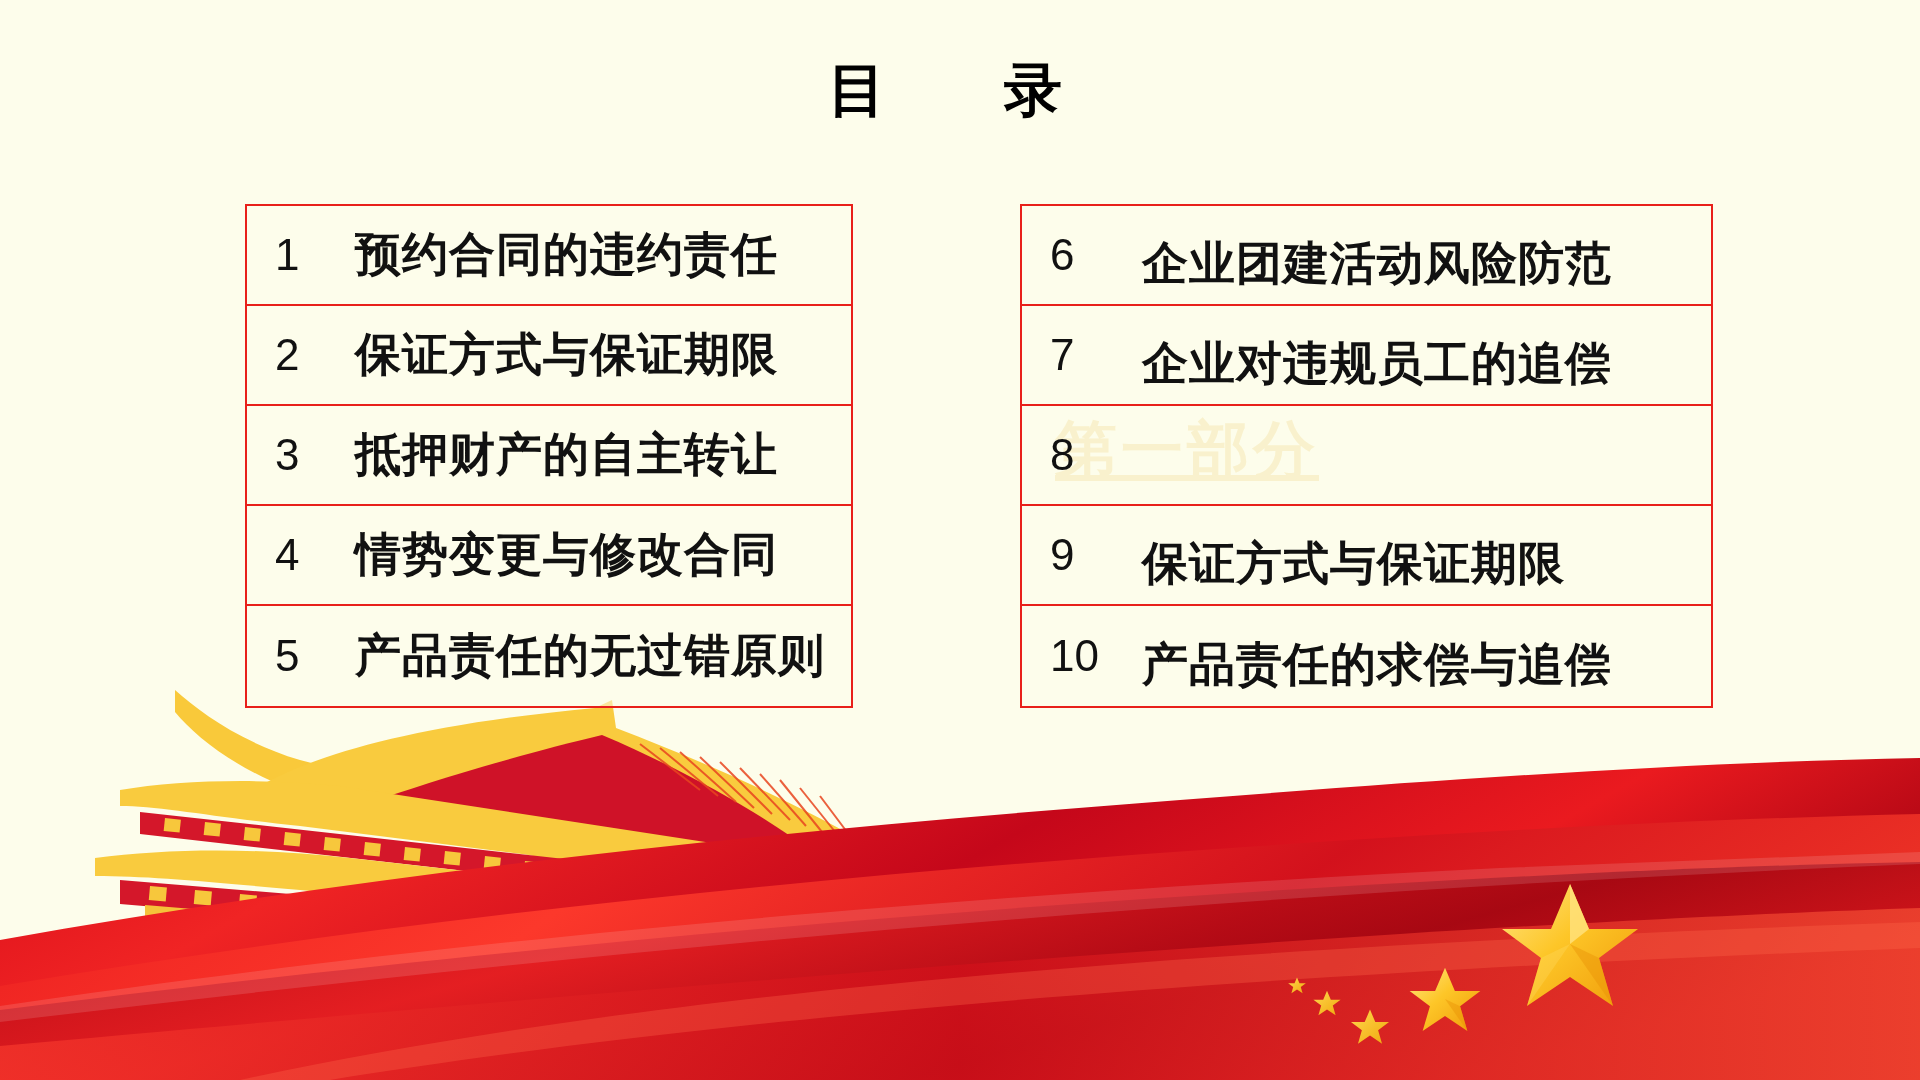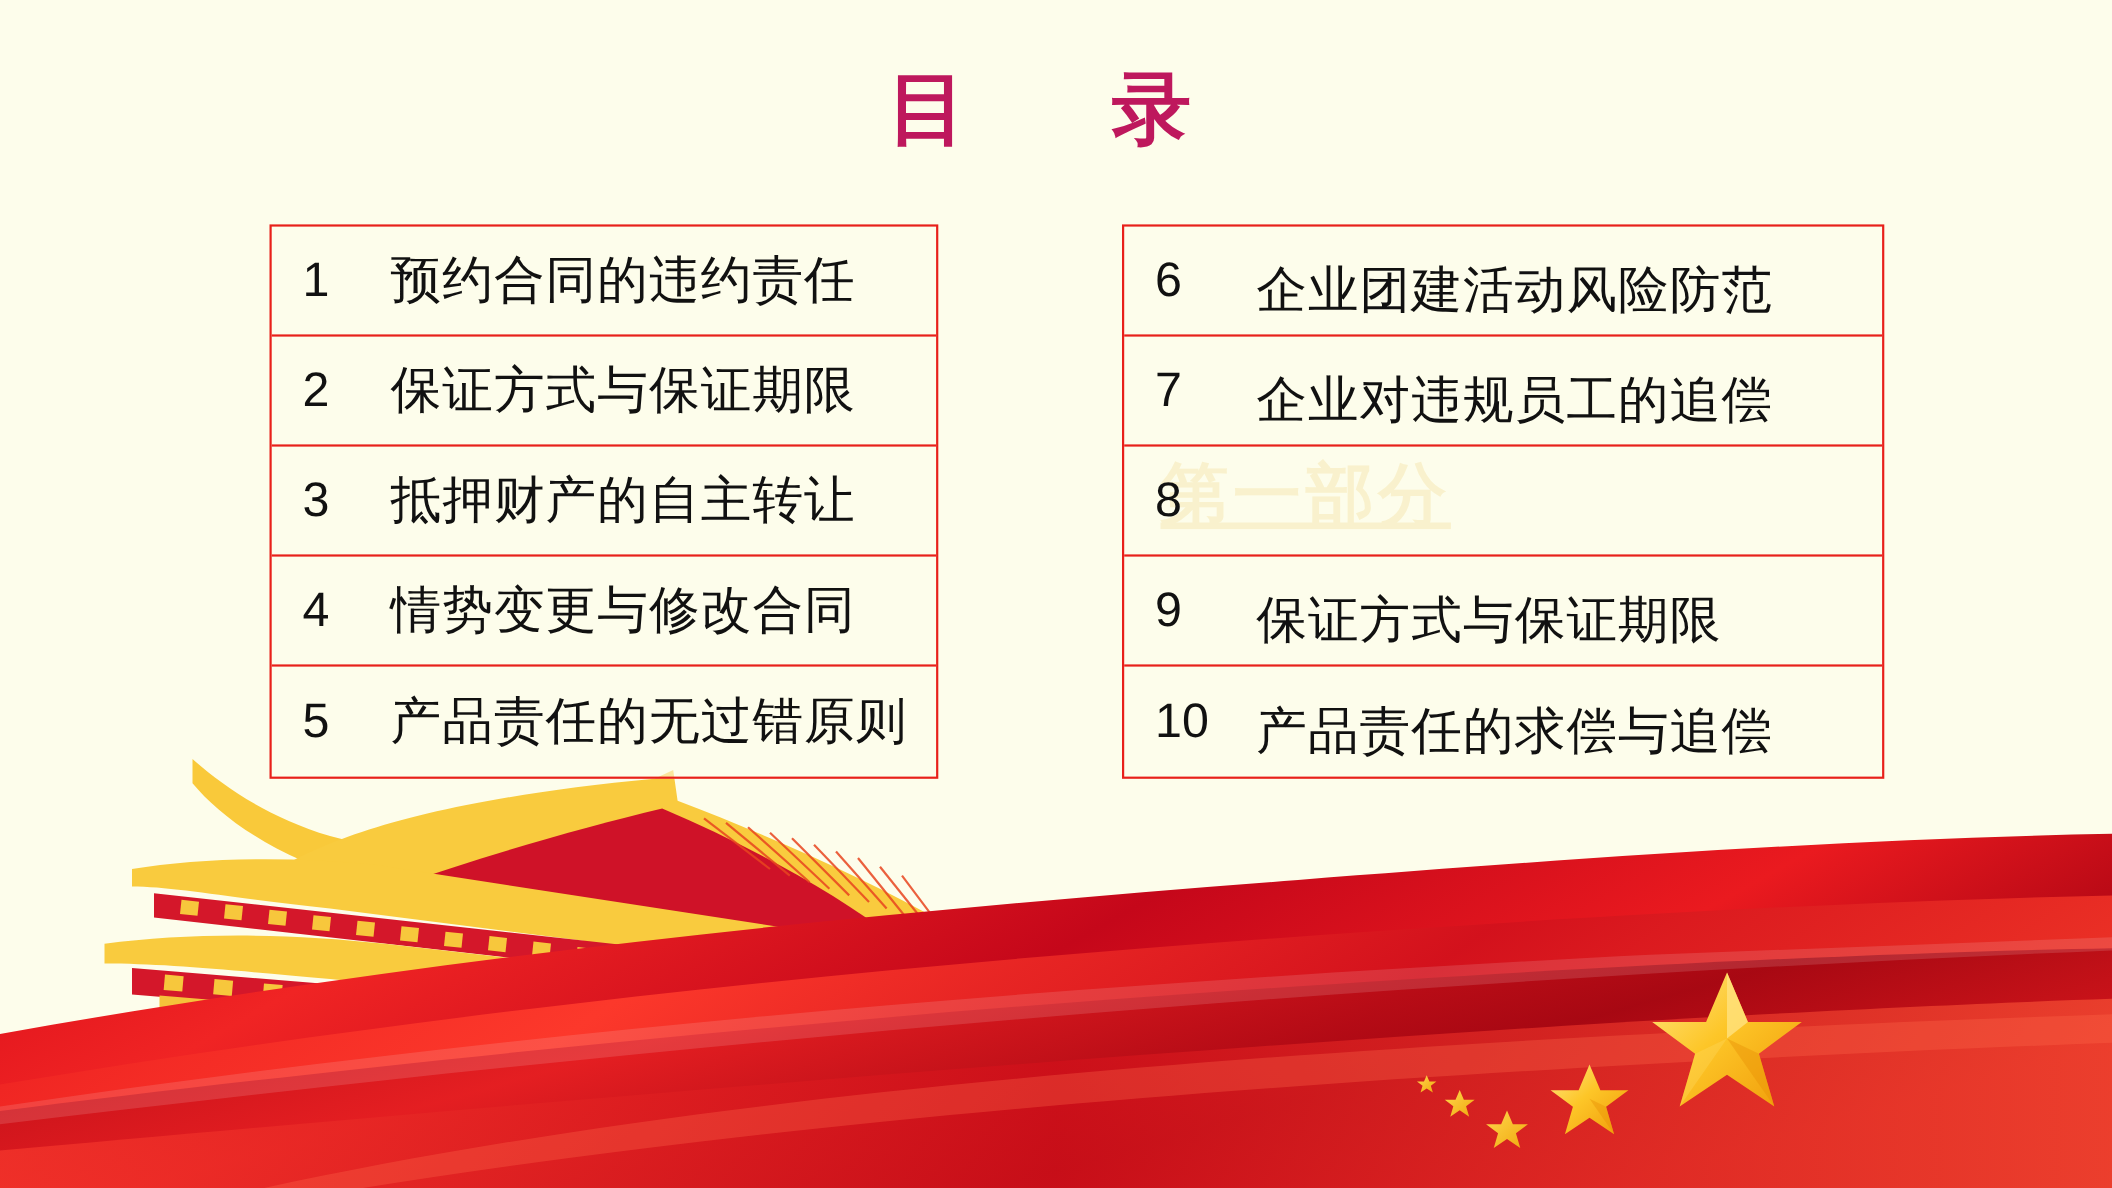--- a/index.html
+++ b/index.html
@@ -38,9 +38,9 @@
     z-index:6;
   }
   .title span{
-    font-size:72px;
+    font-size:58px;
     font-weight:700;
-    color:#be185d;
+    color:#000000;
     letter-spacing:30px;
     font-family:"DejaVu Sans","Liberation Sans",sans-serif;
   }

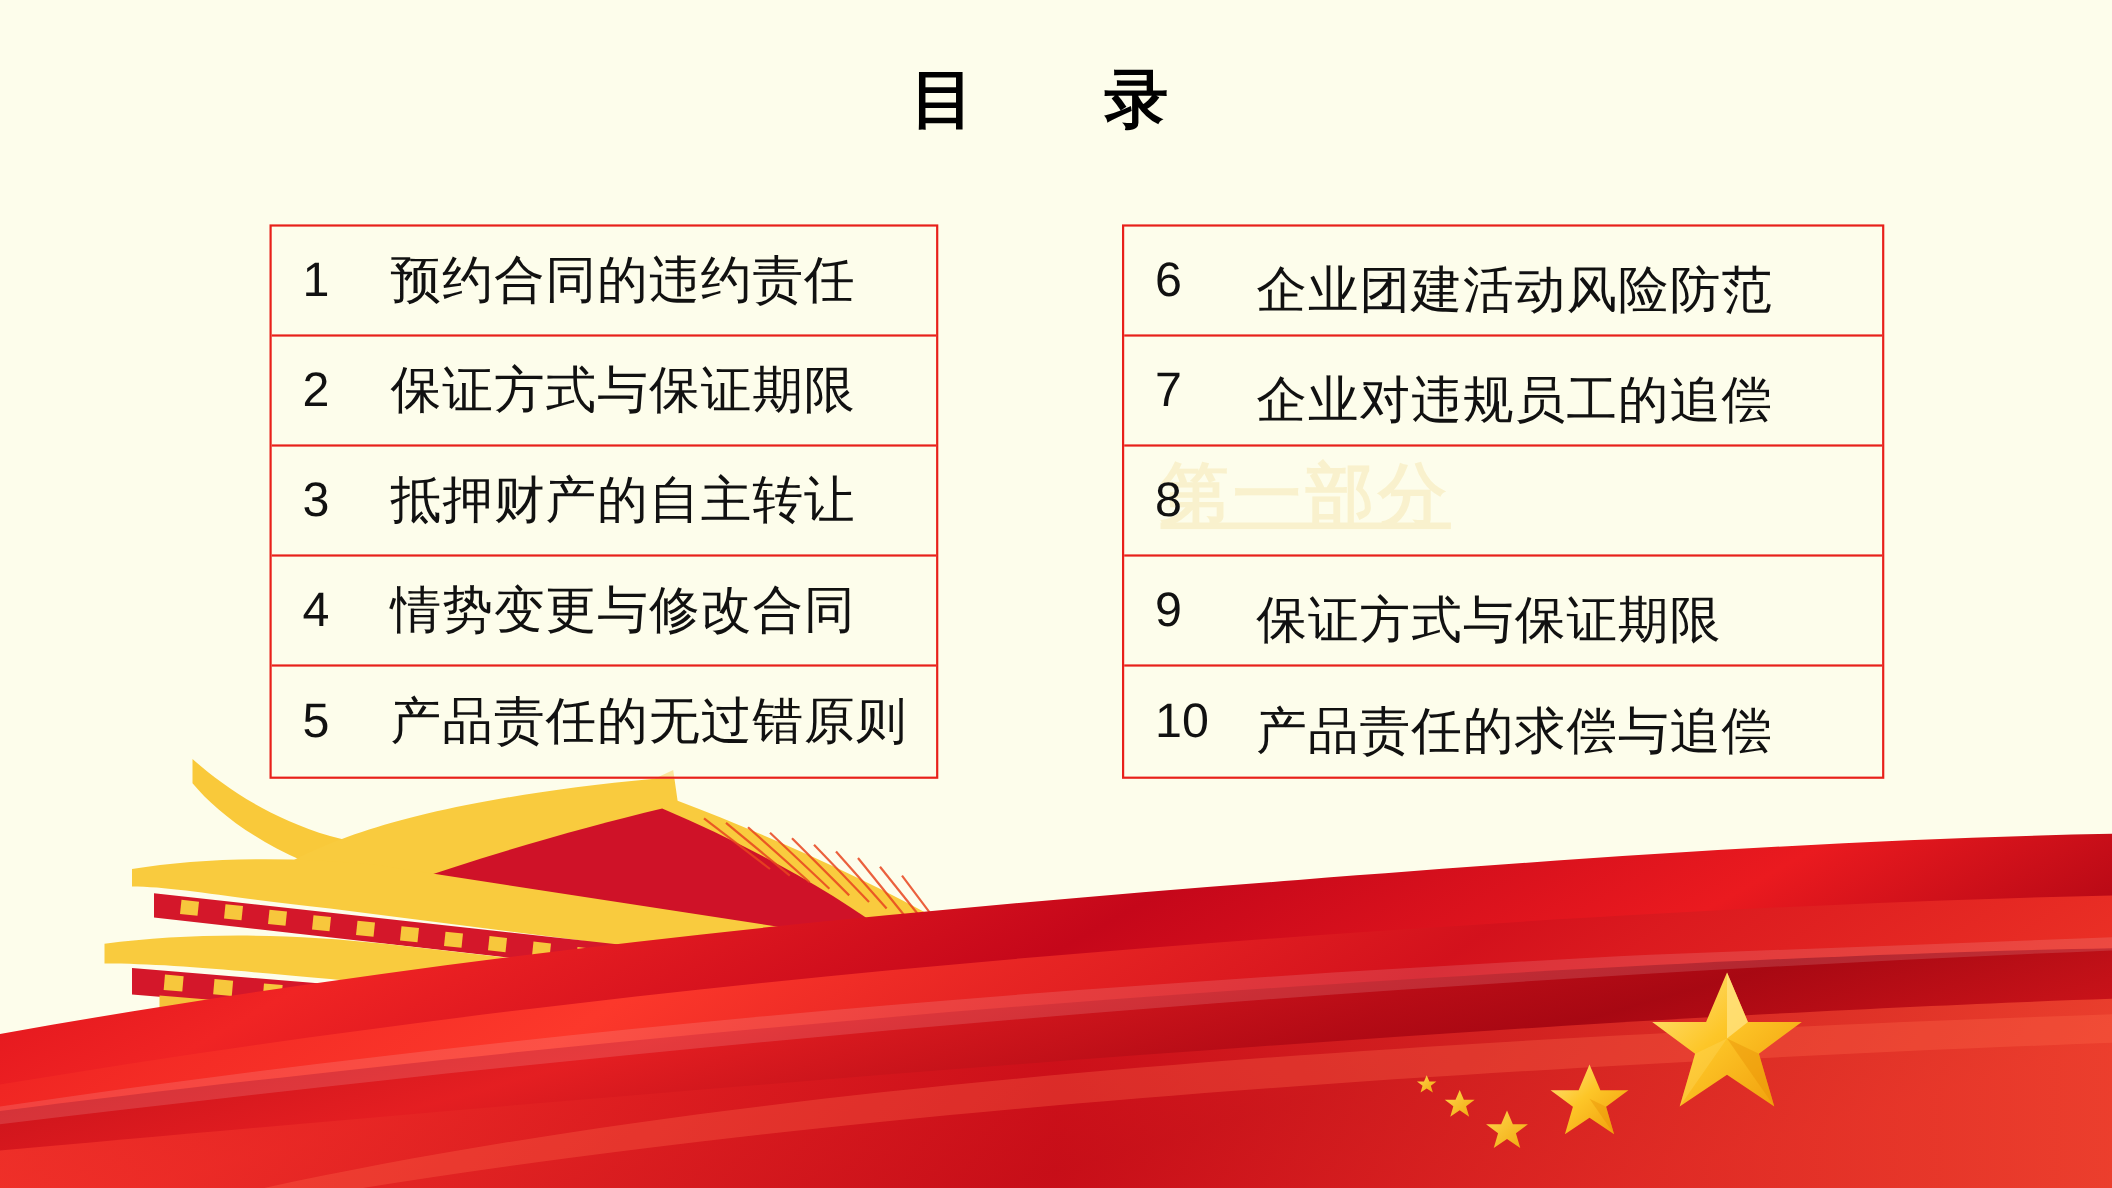--- a/index.html
+++ b/index.html
@@ -78,7 +78,7 @@
 
   .toc-text{
     font-size:46px;
-    font-weight:400;
+    font-weight:700;
     color:#111;
     letter-spacing:1px;
     white-space:nowrap;

